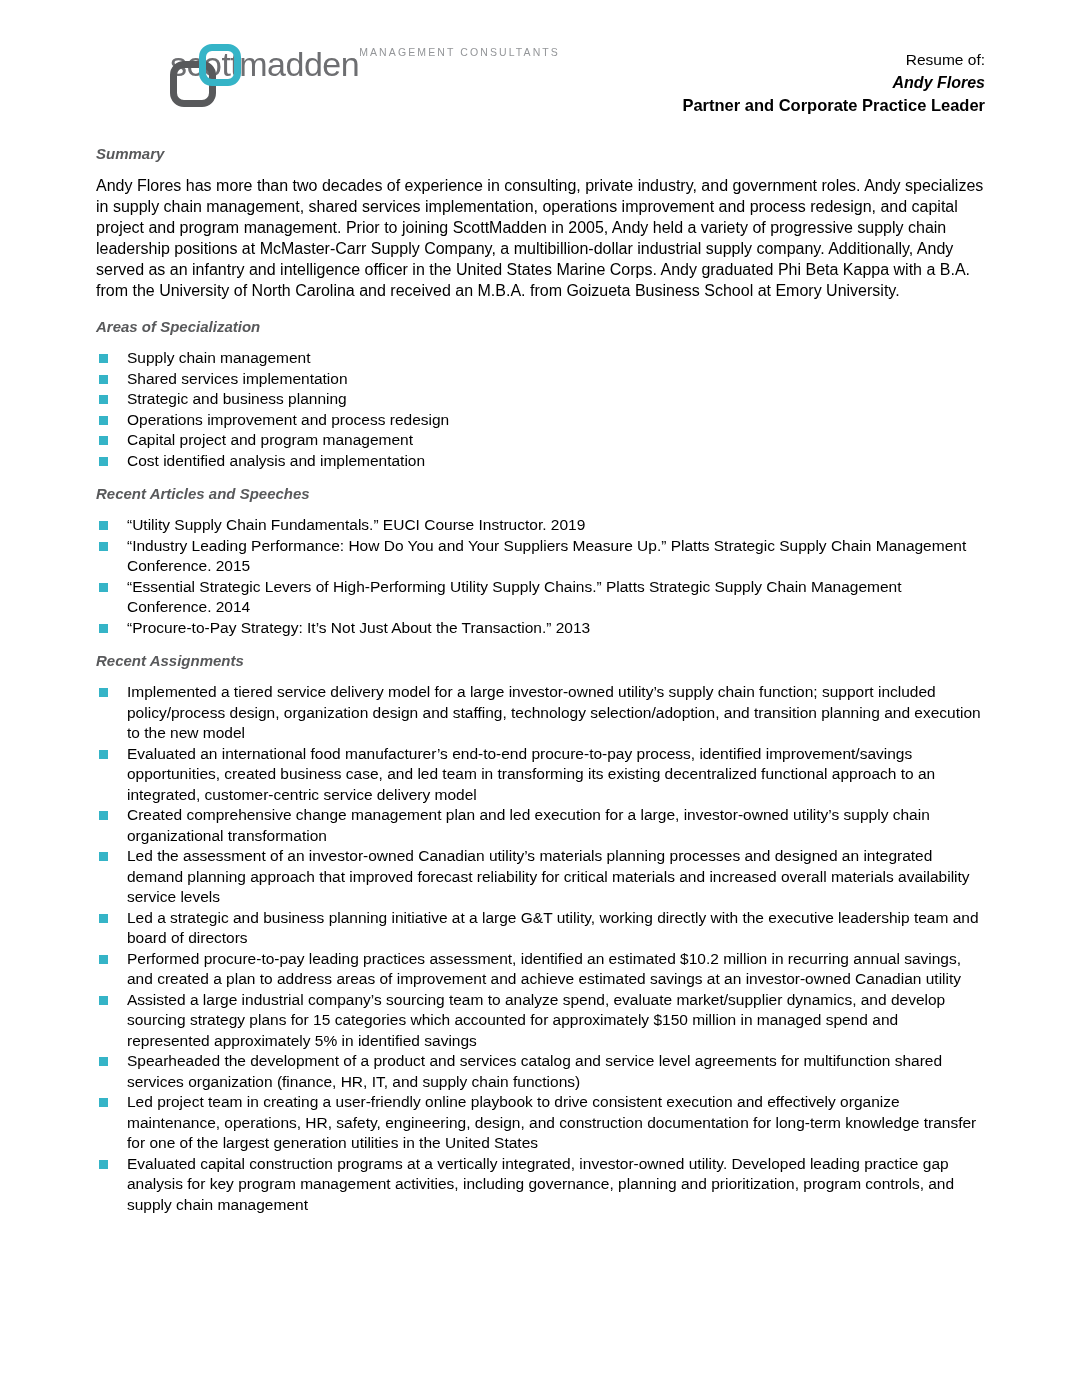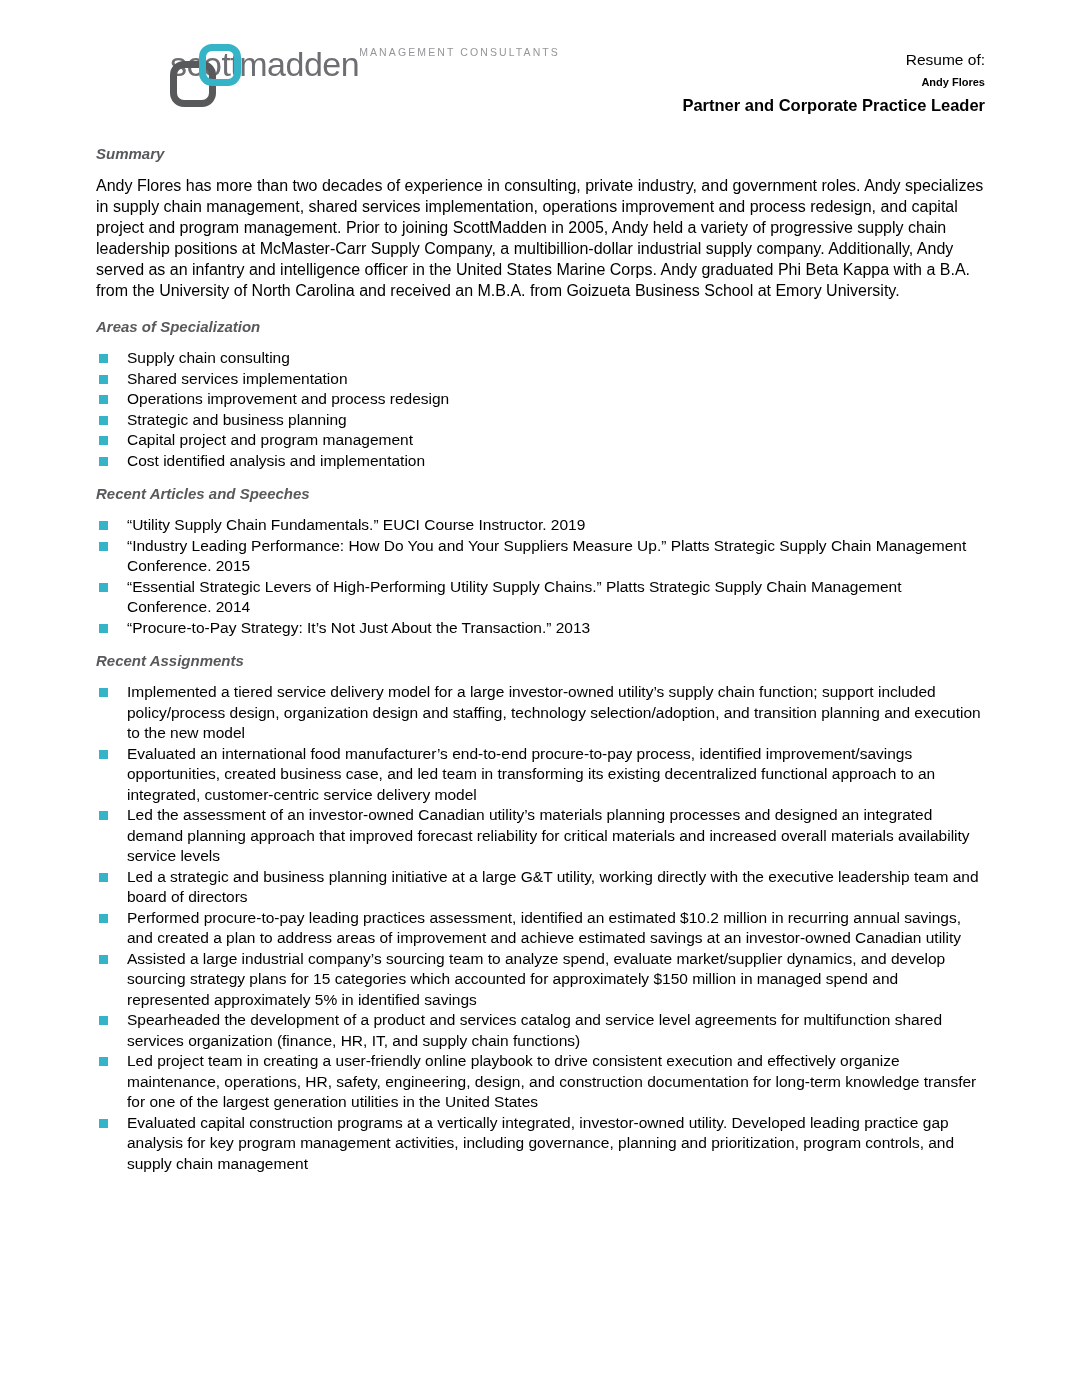--- a/index.html
+++ b/index.html
@@ -45,7 +45,7 @@
   }
   .header-right { text-align: right; padding-top: 4px; }
   .resume-label { font-size: 15.5px; line-height: 23px; font-weight: 400; }
-  .resume-name { font-size: 11px; line-height: 23px; font-weight: 700; }
+  .resume-name { font-size: 16px; line-height: 23px; font-weight: 700; font-style: italic; }
   .resume-title { font-size: 16.5px; line-height: 23px; font-weight: 700; }
 
   

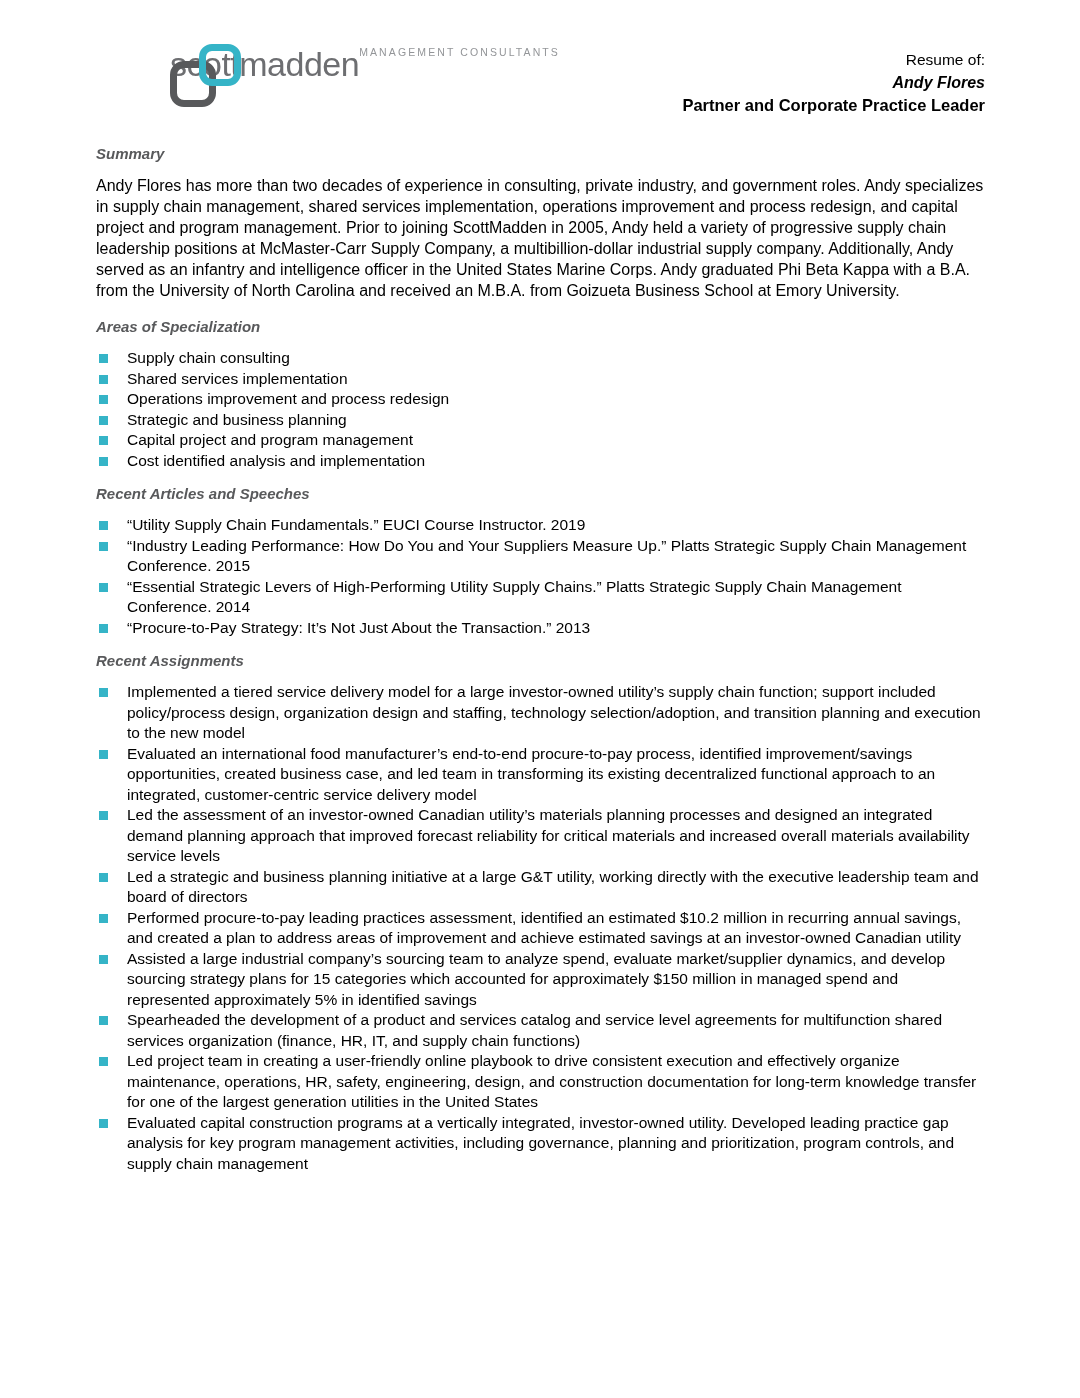--- a/index.html
+++ b/index.html
@@ -110,7 +110,7 @@
   <div class="section">
     <div class="section-heading">Areas of Specialization</div>
     <ul class="bullet-list">
-        <li><span class="bullet"></span><span>Supply chain consulting</span></li>
+        <li><span class="bullet"></span><span>Supply chain management</span></li>
         <li><span class="bullet"></span><span>Shared services implementation</span></li>
         <li><span class="bullet"></span><span>Operations improvement and process redesign</span></li>
         <li><span class="bullet"></span><span>Strategic and business planning</span></li>

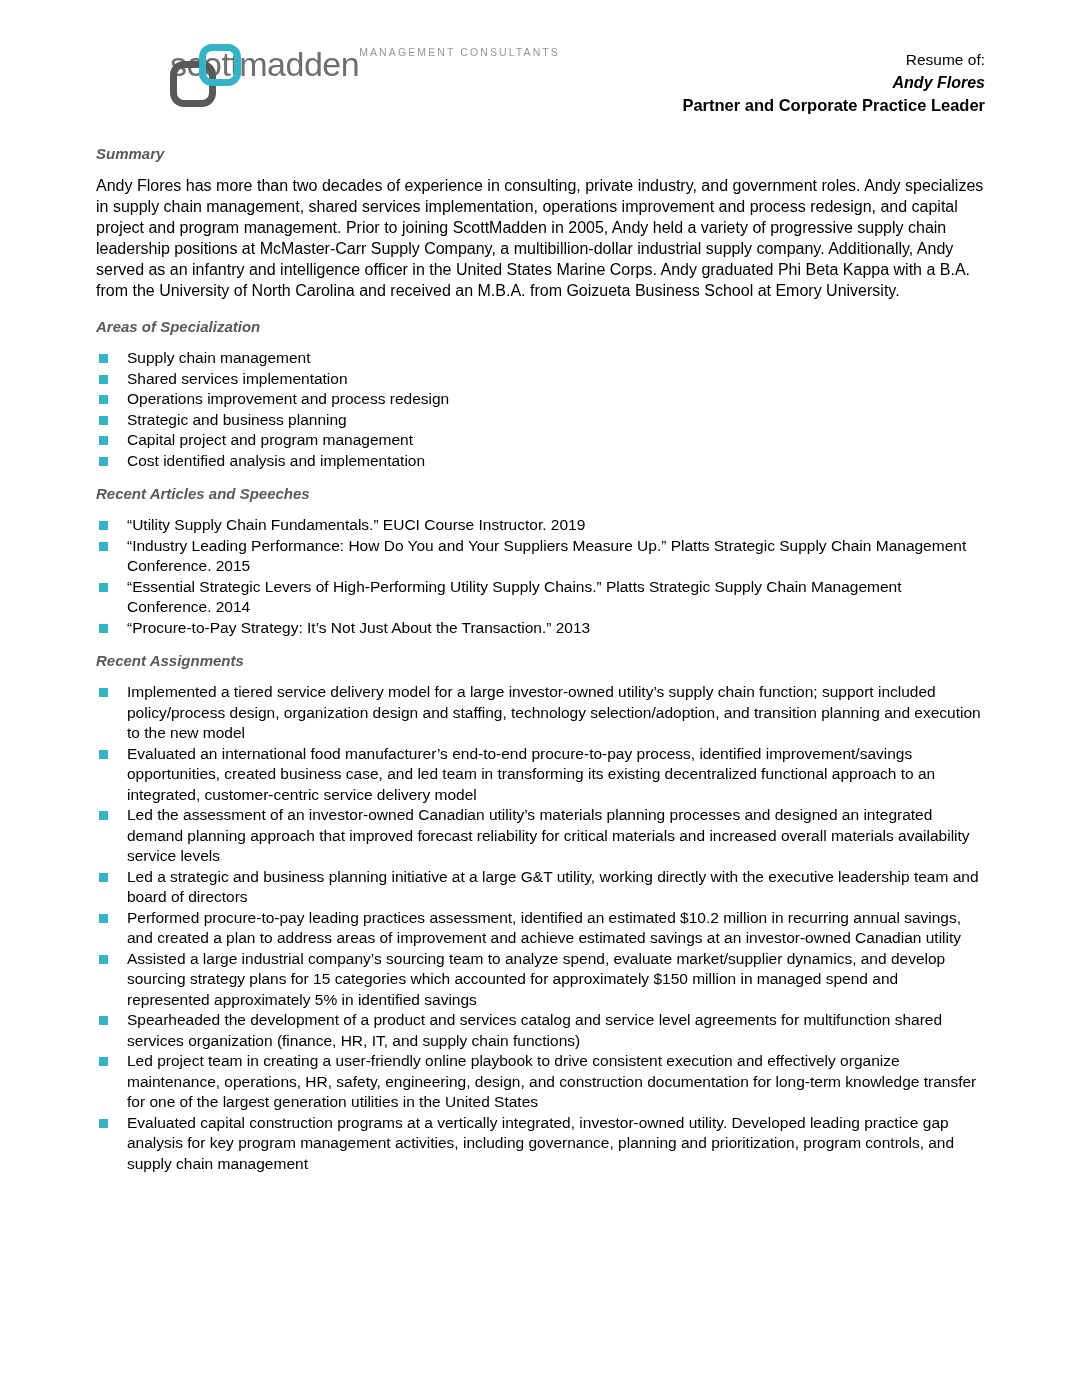--- a/index.html
+++ b/index.html
@@ -112,8 +112,8 @@
     <ul class="bullet-list">
         <li><span class="bullet"></span><span>Supply chain management</span></li>
         <li><span class="bullet"></span><span>Shared services implementation</span></li>
+        <li><span class="bullet"></span><span>Strategic and business planning</span></li>
         <li><span class="bullet"></span><span>Operations improvement and process redesign</span></li>
-        <li><span class="bullet"></span><span>Strategic and business planning</span></li>
         <li><span class="bullet"></span><span>Capital project and program management</span></li>
         <li><span class="bullet"></span><span>Cost identified analysis and implementation</span></li>
       </ul>

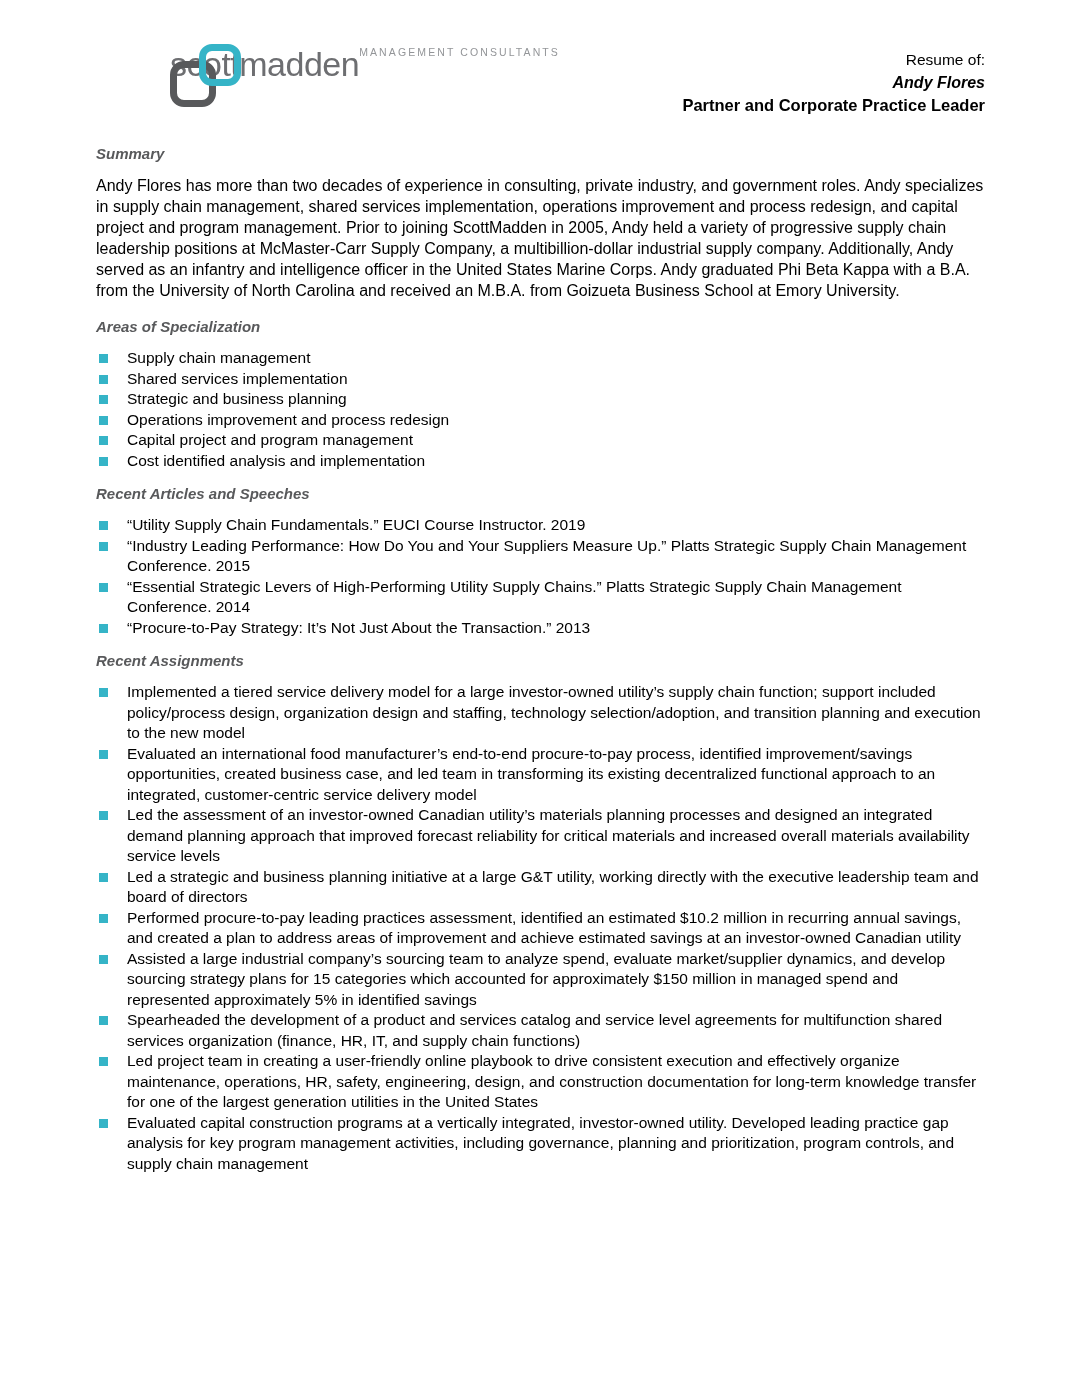--- a/index.html
+++ b/index.html
@@ -134,6 +134,7 @@
     <ul class="bullet-list">
         <li><span class="bullet"></span><span>Implemented a tiered service delivery model for a large investor-owned utility’s supply chain function; support included policy/process design, organization design and staffing, technology selection/adoption, and transition planning and execution to the new model</span></li>
         <li><span class="bullet"></span><span>Evaluated an international food manufacturer’s end-to-end procure-to-pay process, identified improvement/savings opportunities, created business case, and led team in transforming its existing decentralized functional approach to an integrated, customer-centric service delivery model</span></li>
+        <li><span class="bullet"></span><span>Created comprehensive change management plan and led execution for a large, investor-owned utility’s supply chain organizational transformation</span></li>
         <li><span class="bullet"></span><span>Led the assessment of an investor-owned Canadian utility’s materials planning processes and designed an integrated demand planning approach that improved forecast reliability for critical materials and increased overall materials availability service levels</span></li>
         <li><span class="bullet"></span><span>Led a strategic and business planning initiative at a large G&amp;T utility, working directly with the executive leadership team and board of directors</span></li>
         <li><span class="bullet"></span><span>Performed procure-to-pay leading practices assessment, identified an estimated $10.2 million in recurring annual savings, and created a plan to address areas of improvement and achieve estimated savings at an investor-owned Canadian utility</span></li>

